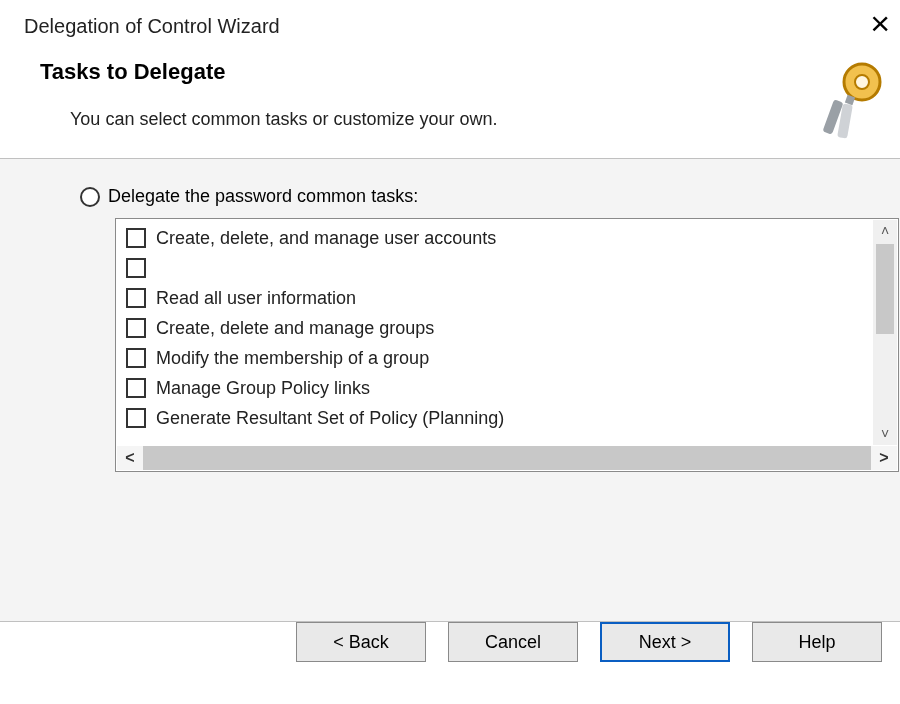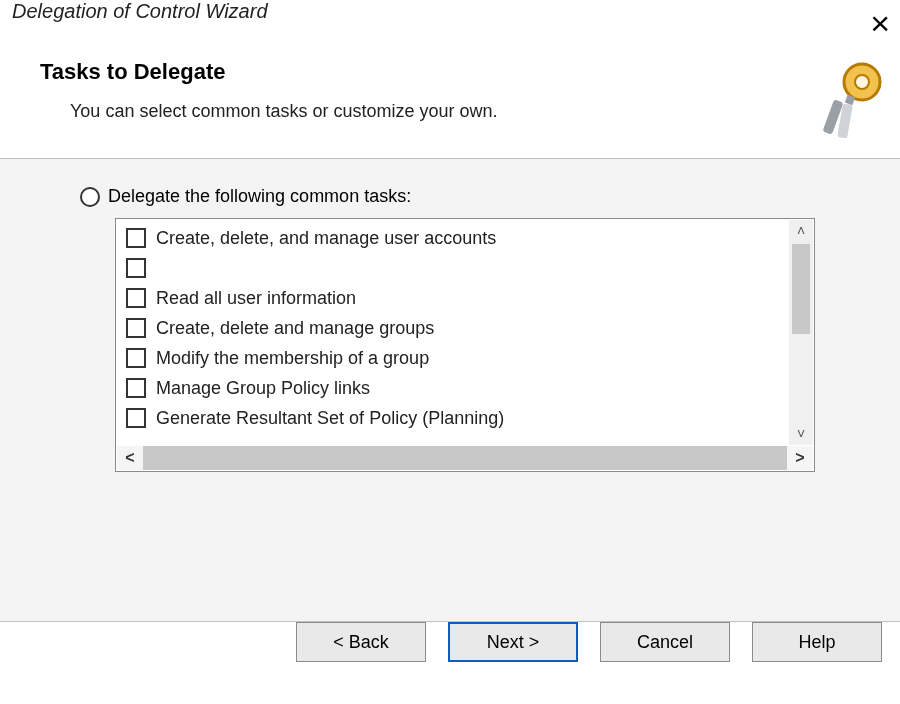--- a/index.html
+++ b/index.html
@@ -16,9 +16,8 @@
   .titlebar {
     position: absolute; top: 0; left: 0; right: 0;
     height: 52px;
-    display: flex; 
-    padding: 0 12px;
-    font-style: italic;
+    display: flex; align-items: center;
+    padding: 0 24px;
   }
   .titlebar-title { font-size: 20px; color: #222; }
   .close-x {

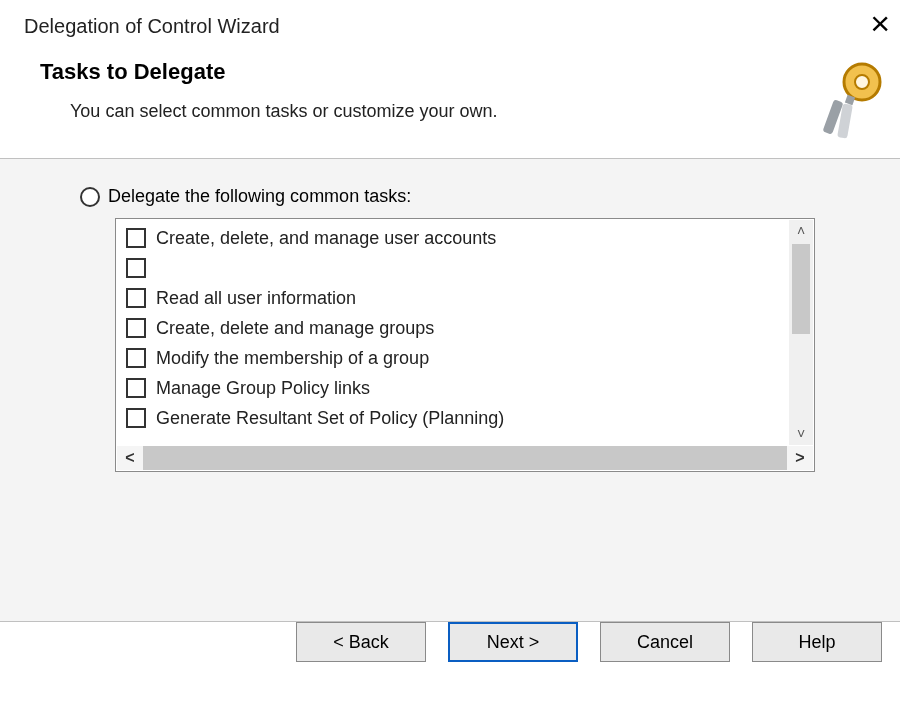--- a/index.html
+++ b/index.html
@@ -32,7 +32,7 @@
     padding-left: 40px;
   }
   .header-title { font-size: 22px; font-weight: 700; margin-top: 3px; }
-  .header-sub { font-size: 18px; margin-top: 16px; padding-left: 30px; color:#222;}
+  .header-sub { font-size: 18px; margin-top: 24px; padding-left: 30px; color:#222;}
   .wizard-icon {
     position: absolute; top: 60px; right: 12px; width: 72px; height: 80px;
   }

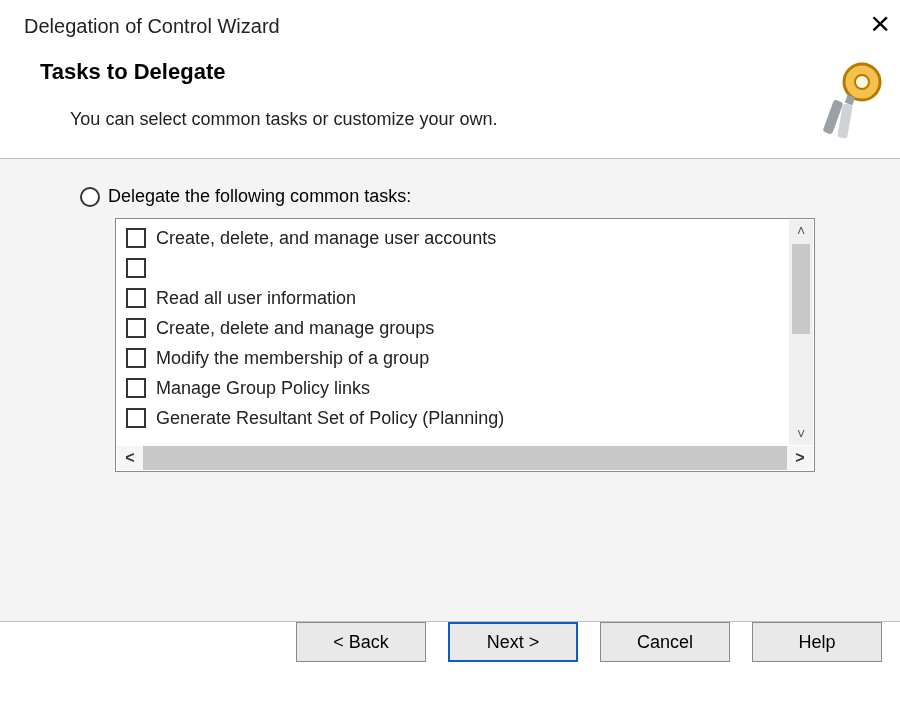--- a/index.html
+++ b/index.html
@@ -161,7 +161,7 @@
 
   <div class="radio-row opt1">
     <span class="radio"></span>
-    <span>Delegate the following common tasks:</span>
+    <span>Delegate the password common tasks:</span>
   </div>
 
   <div class="listbox">

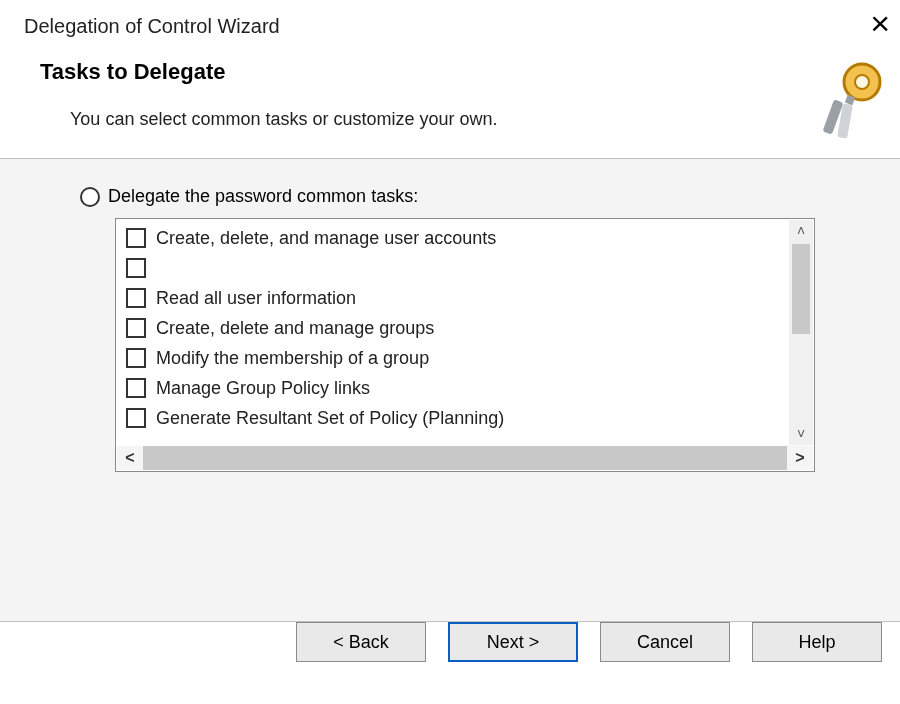--- a/index.html
+++ b/index.html
@@ -63,7 +63,7 @@
   }
   .listbox {
     position: absolute; top: 218px; left: 115px;
-    width: 700px; height: 254px;
+    width: 784px; height: 254px;
     border: 1px solid #8a8a8a;
     background: #ffffff;
     display: flex; flex-direction: column;

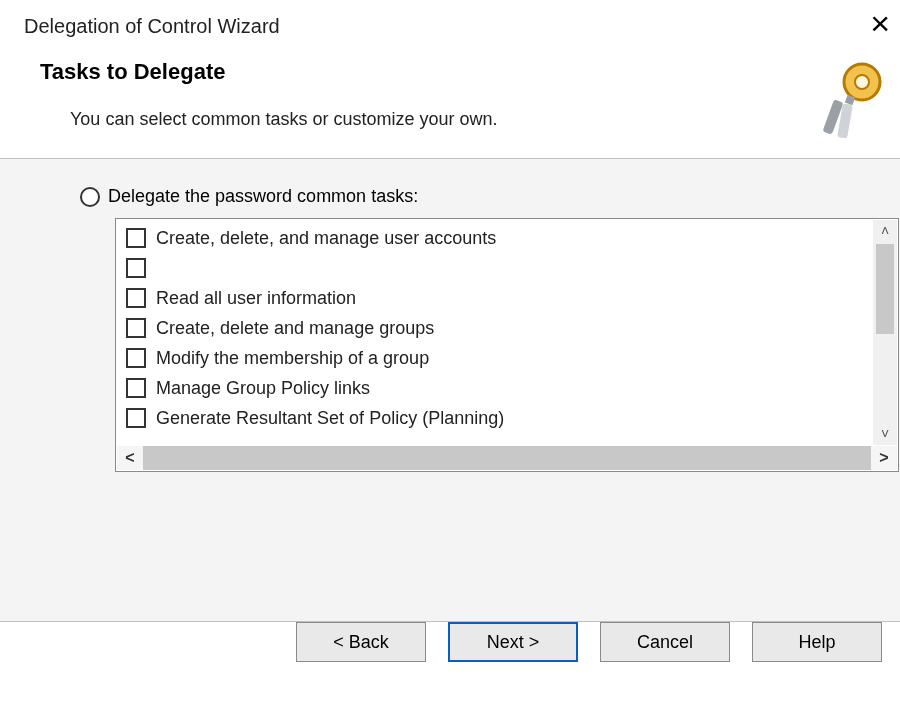--- a/index.html
+++ b/index.html
@@ -212,8 +212,8 @@
 
   <div class="button-row">
     <div class="btn">&lt; Back</div>
+    <div class="btn">Cancel</div>
     <div class="btn default">Next &gt;</div>
-    <div class="btn">Cancel</div>
     <div class="btn">Help</div>
   </div>
 

